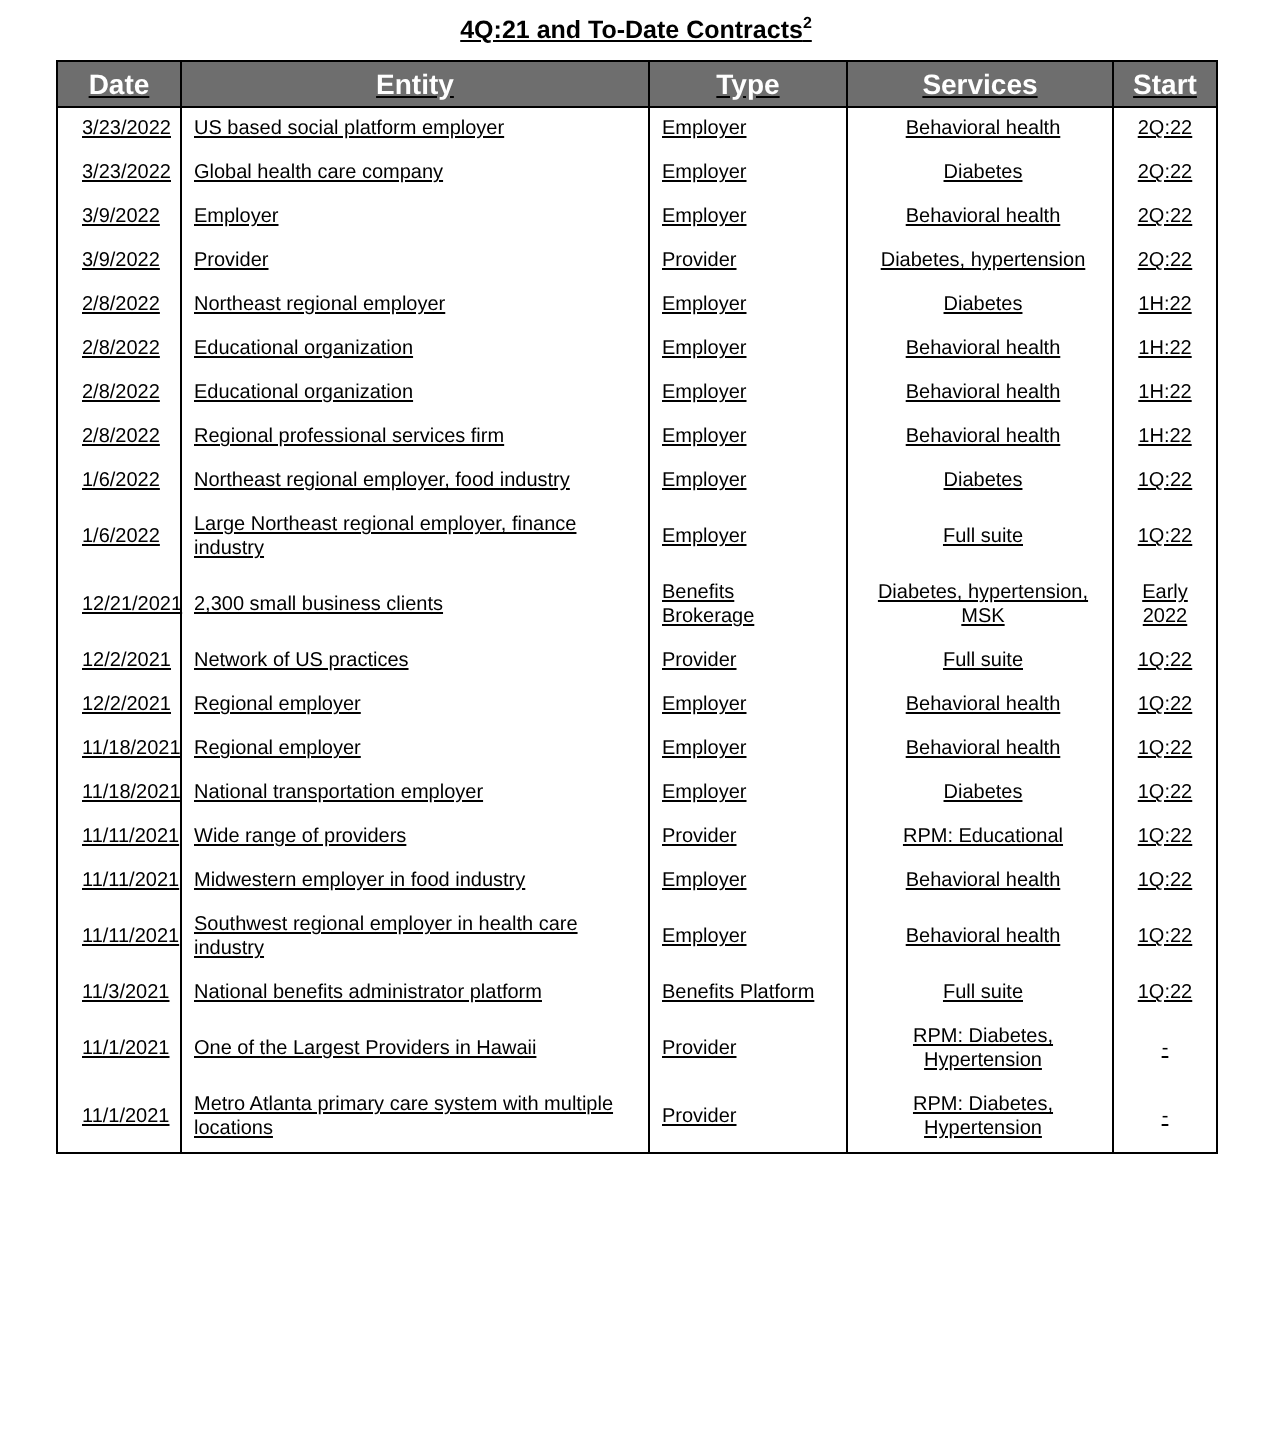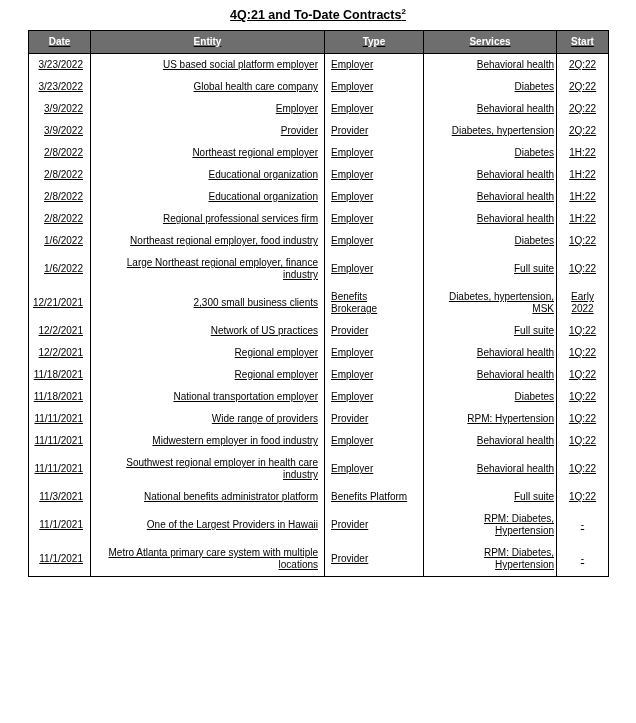--- a/index.html
+++ b/index.html
@@ -42,7 +42,7 @@
   th {
     background: var(--header-bg);
     color: var(--header-text);
-    font-size: 10px;
+    font-size: 14px;
     font-weight: bold;
     text-align: center;
     padding: 5px 2px;

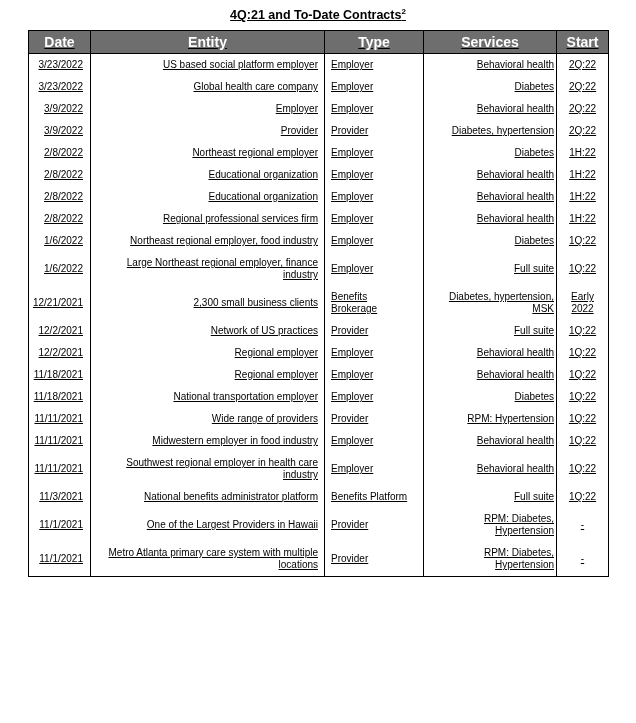--- a/index.html
+++ b/index.html
@@ -61,7 +61,7 @@
     color: var(--body-text);
   }
   td:first-child { border-left: none; }
-  td.c-date  { text-align: right; padding: 5px 7px 5px 2px; }
+  td.c-date  { text-align: left; padding: 5px 7px 5px 12px; }
   td.c-entity{ text-align: right; }
   td.c-type  { text-align: left; }
   td.c-services { text-align: right; padding: 5px 2px 5px 5px; }

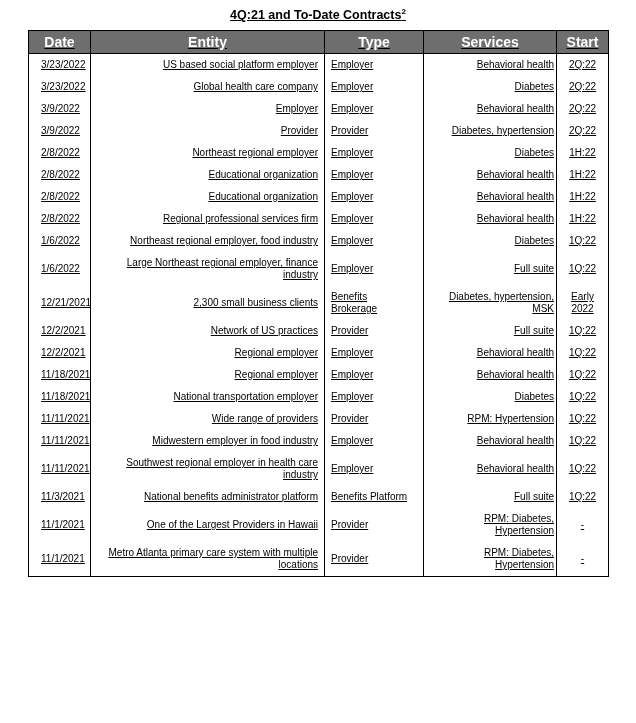--- a/index.html
+++ b/index.html
@@ -62,7 +62,7 @@
   }
   td:first-child { border-left: none; }
   td.c-date  { text-align: left; padding: 5px 7px 5px 12px; }
-  td.c-entity{ text-align: right; }
+  td.c-entity{ text-align: left; }
   td.c-type  { text-align: left; }
   td.c-services { text-align: right; padding: 5px 2px 5px 5px; }
   td.c-start { text-align: center; padding: 0 2px; }

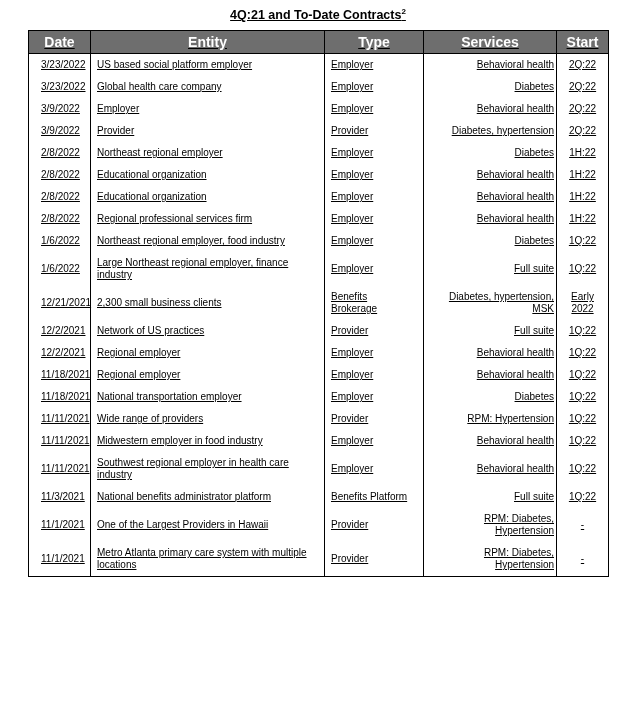--- a/index.html
+++ b/index.html
@@ -64,7 +64,7 @@
   td.c-date  { text-align: left; padding: 5px 7px 5px 12px; }
   td.c-entity{ text-align: left; }
   td.c-type  { text-align: left; }
-  td.c-services { text-align: right; padding: 5px 2px 5px 5px; }
+  td.c-services { text-align: center; padding: 5px 2px 5px 5px; }
   td.c-start { text-align: center; padding: 0 2px; }
 </style>
 </head>

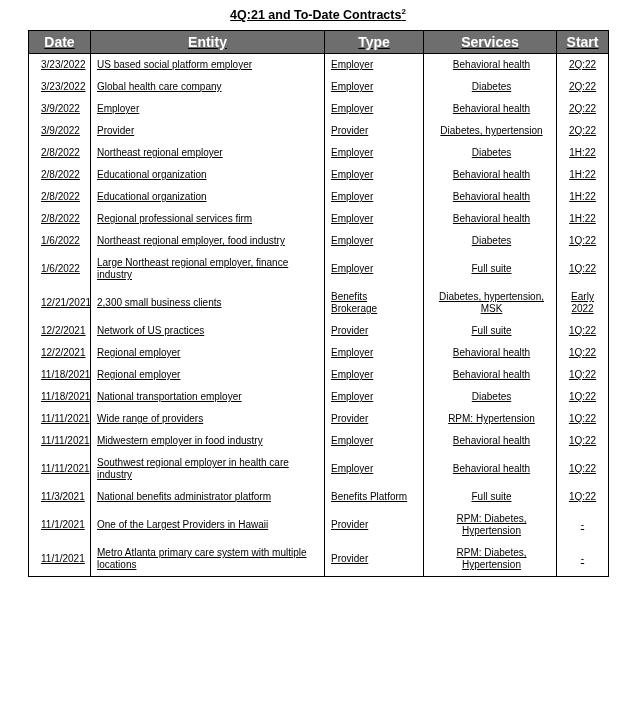--- a/index.html
+++ b/index.html
@@ -205,7 +205,7 @@
     <td class="c-date">11/11/2021</td>
     <td class="c-entity">Wide range of providers</td>
     <td class="c-type">Provider</td>
-    <td class="c-services">RPM: Hypertension</td>
+    <td class="c-services">RPM: Educational</td>
     <td class="c-start">1Q:22</td>
   </tr>
         <tr>

